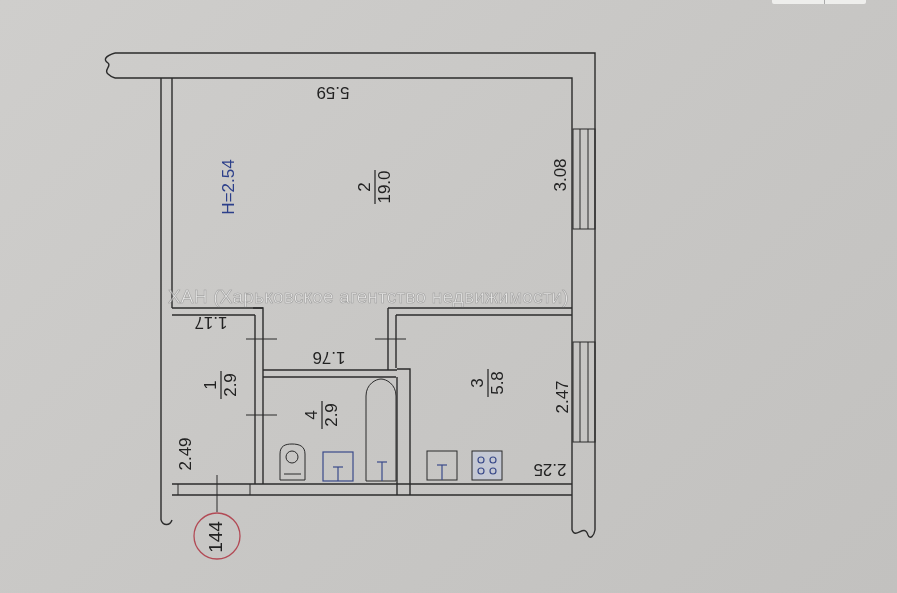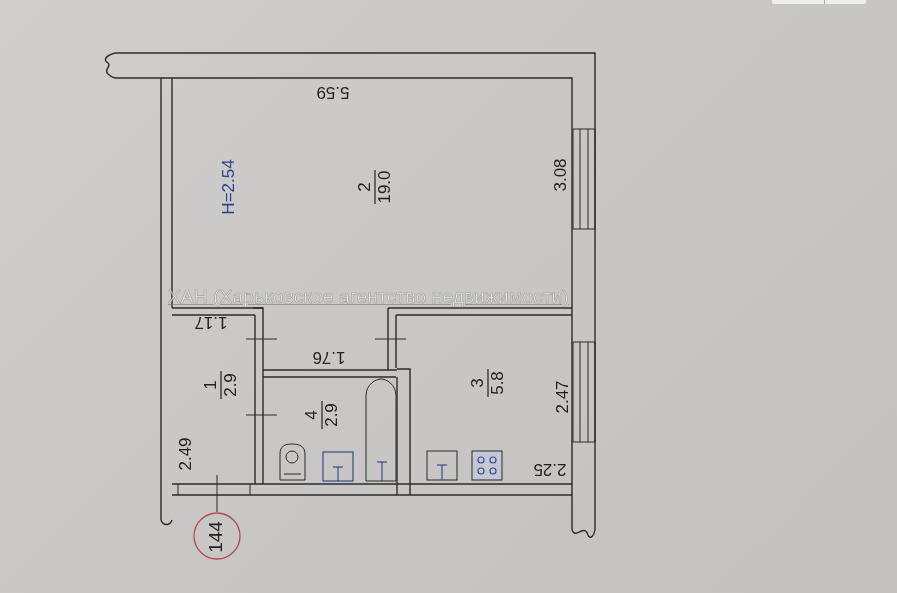--- a/index.html
+++ b/index.html
@@ -30,7 +30,7 @@
     font-family: "Liberation Sans", sans-serif; font-size: 19px;
     color: rgba(255,255,255,0.55);
     -webkit-text-stroke: 0.6px rgba(120,120,120,0.6);
-    letter-spacing: 0.2px; white-space: nowrap; text-decoration: underline;
+    letter-spacing: 0.2px; white-space: nowrap;
   }
   .marker-circle { fill: none; stroke: #b24a55; stroke-width: 1.3; }
 </style>

